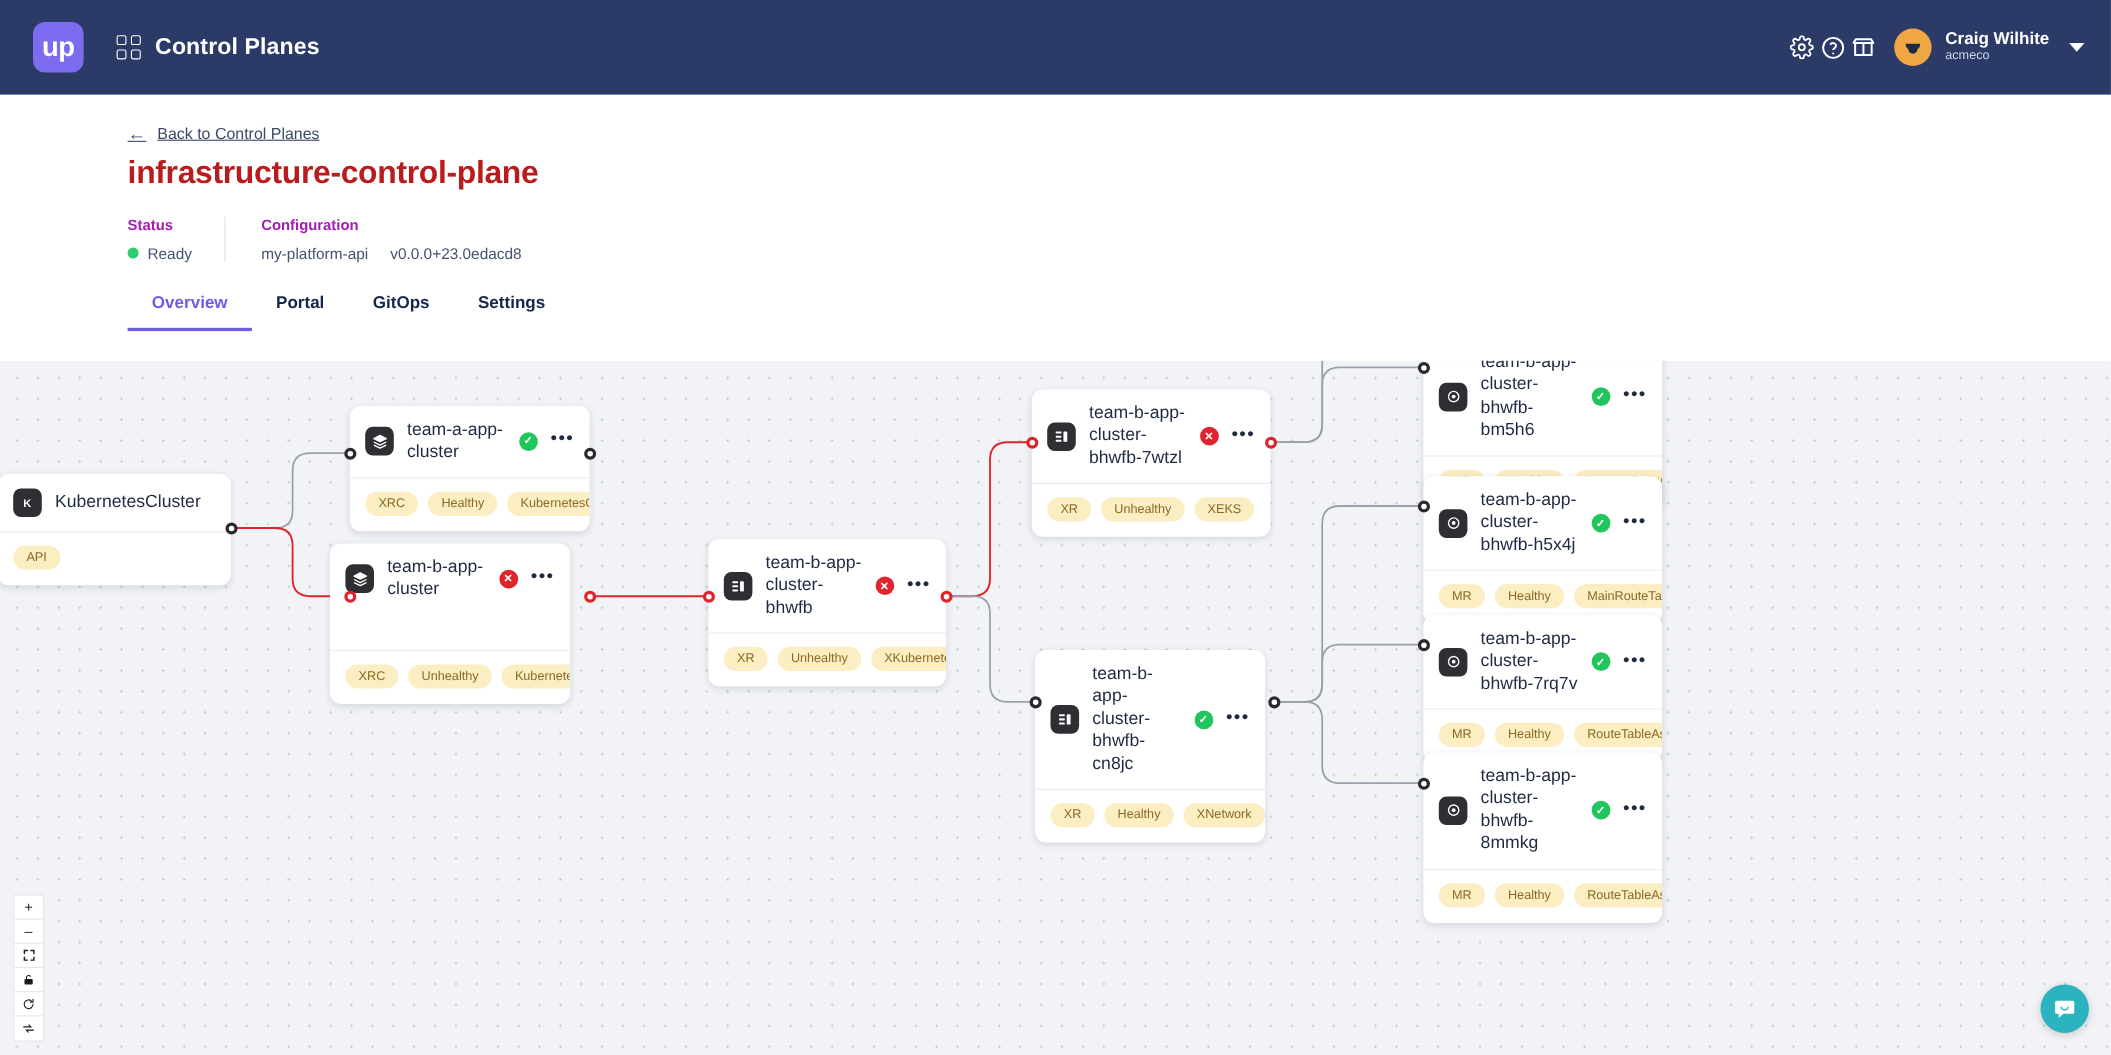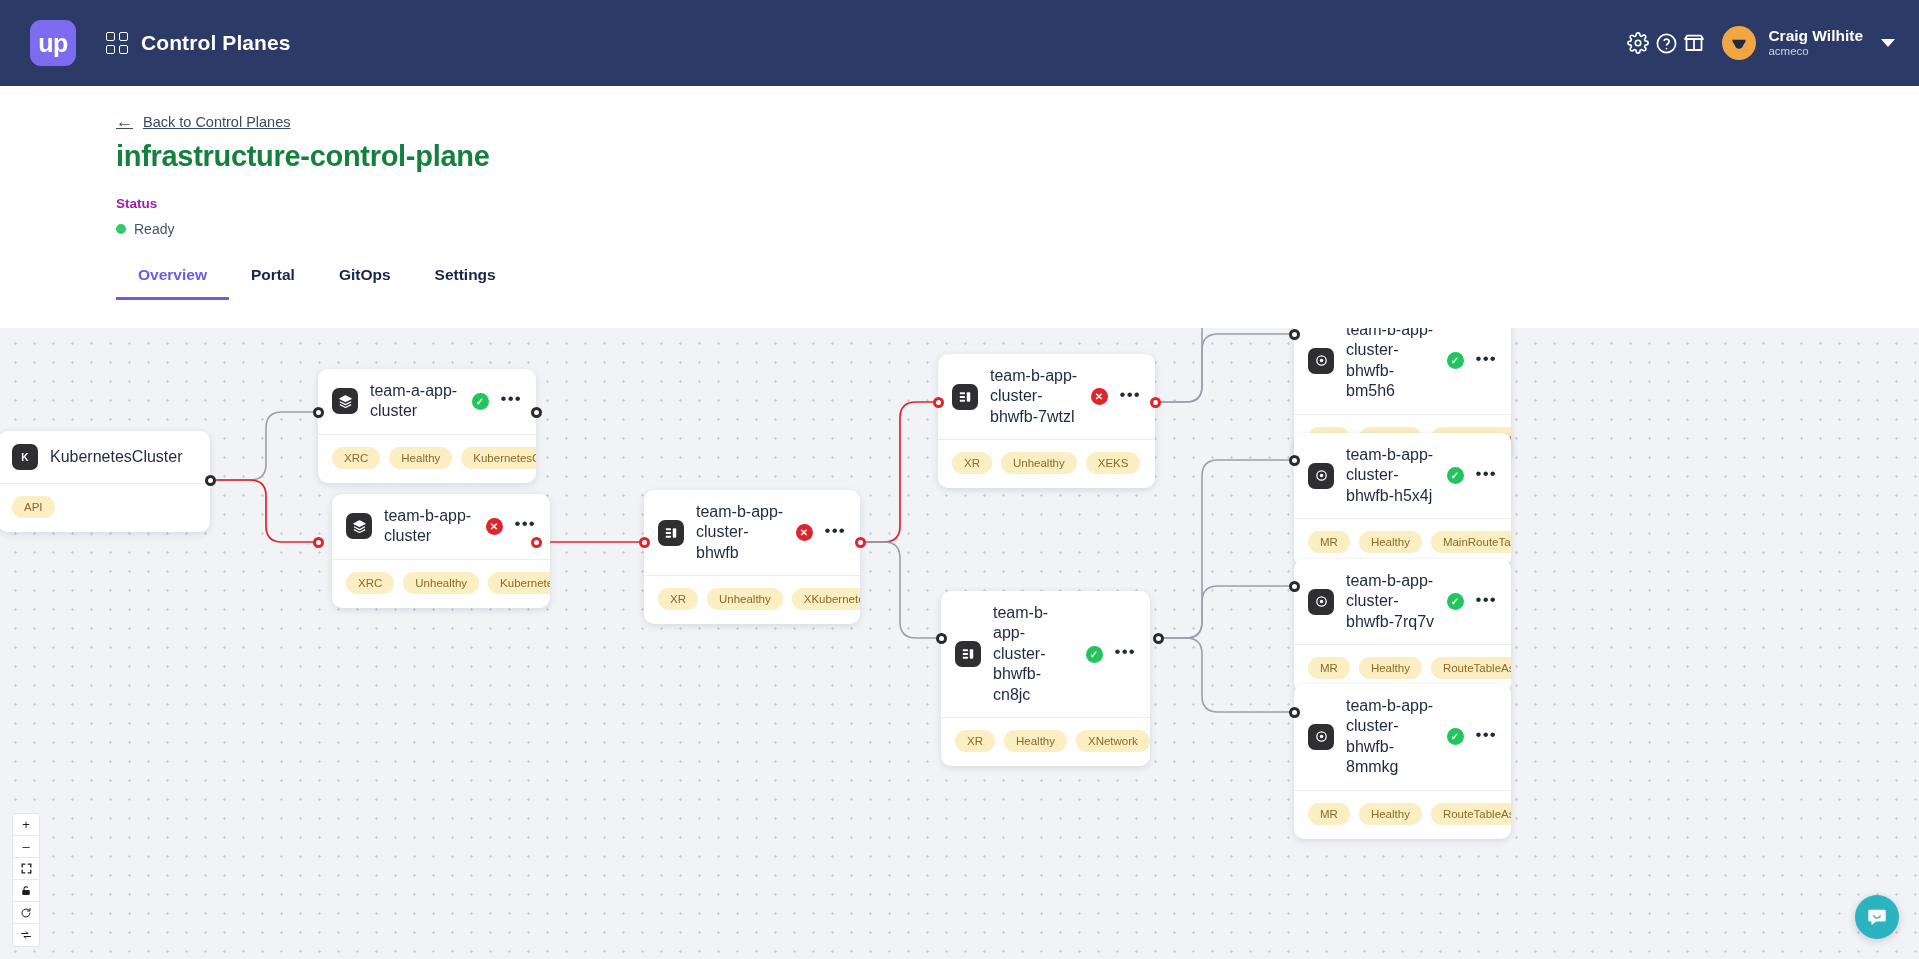--- a/index.html
+++ b/index.html
@@ -95,7 +95,7 @@
   .page-title {
     margin-top: 9px;
     font-size: 29px; font-weight: 700;
-    color: #15803d; letter-spacing: -0.3px;
+    color: #b91c1c; letter-spacing: -0.3px;
   }
   .meta-row {
     display: flex; align-items: flex-start;

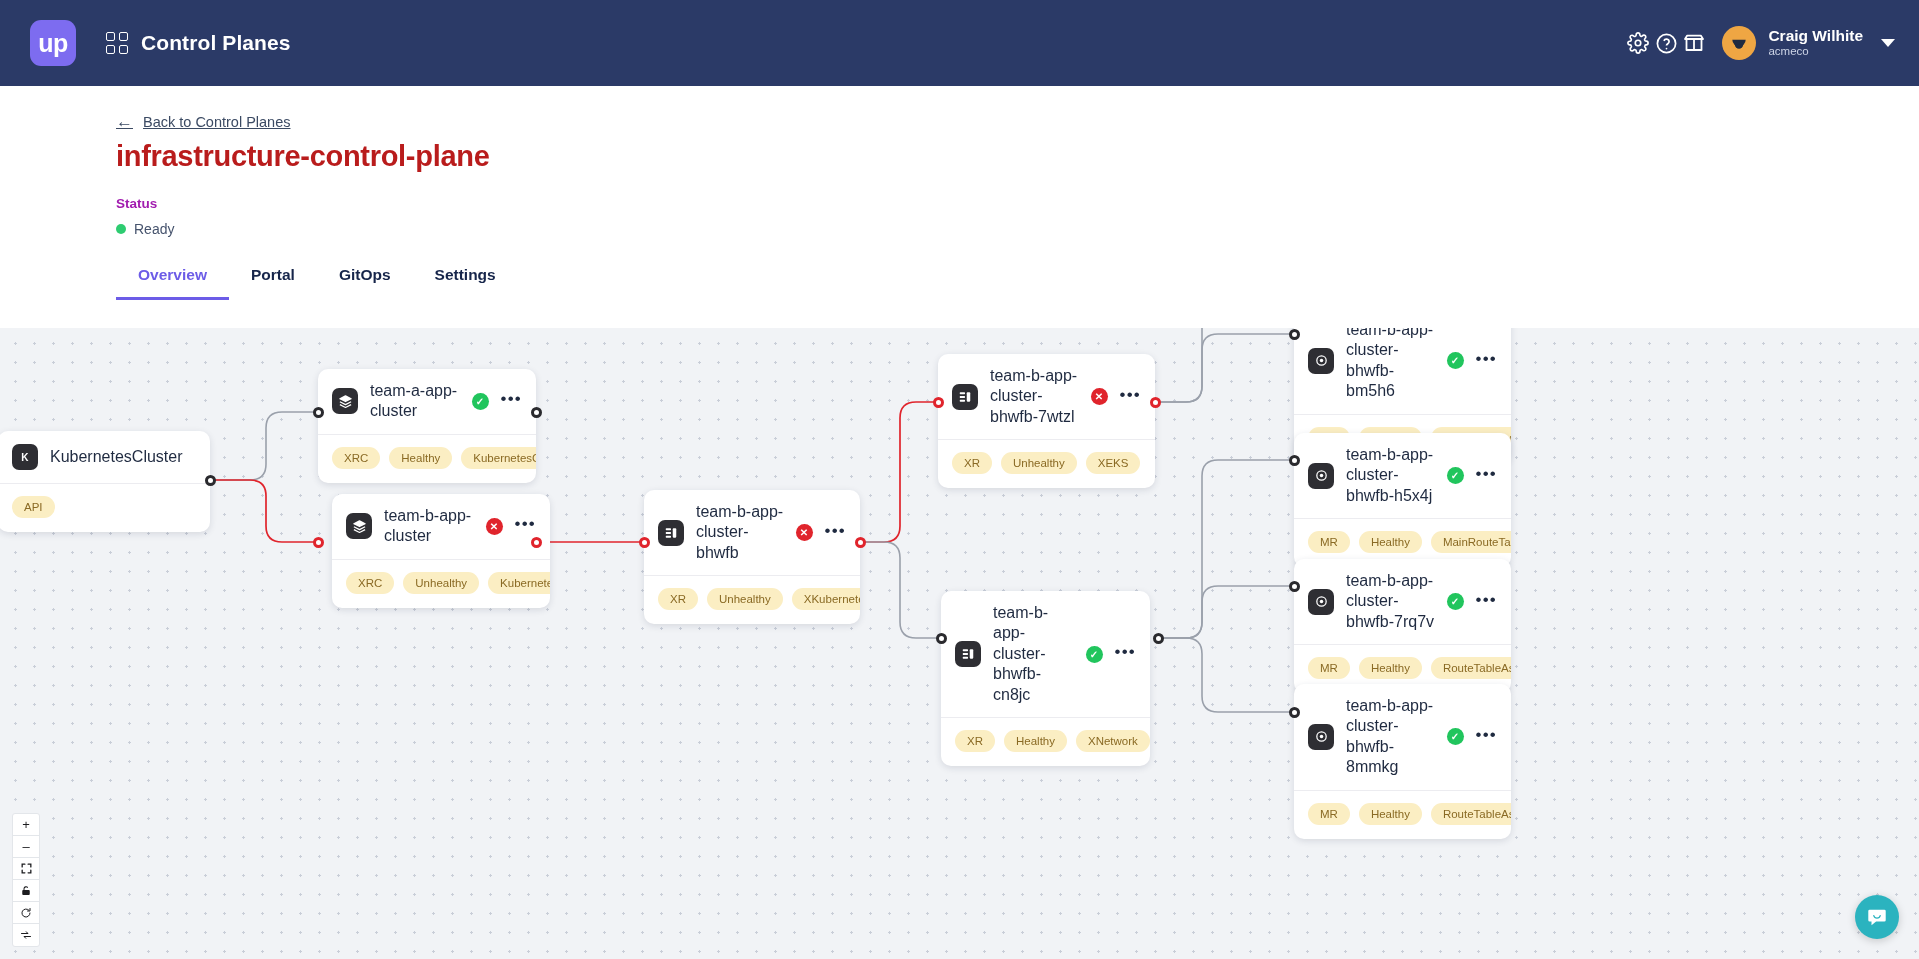--- a/index.html
+++ b/index.html
@@ -314,6 +314,13 @@
         <span>Ready</span>
       </div>
     </div>
+    <div class="meta-col sep">
+      <div class="meta-label">Configuration</div>
+      <div class="meta-value">
+        <span>my-platform-api</span>
+        <span class="cfg-ver">v0.0.0+23.0edacd8</span>
+      </div>
+    </div>
   </div>
 
   <div class="tabs">

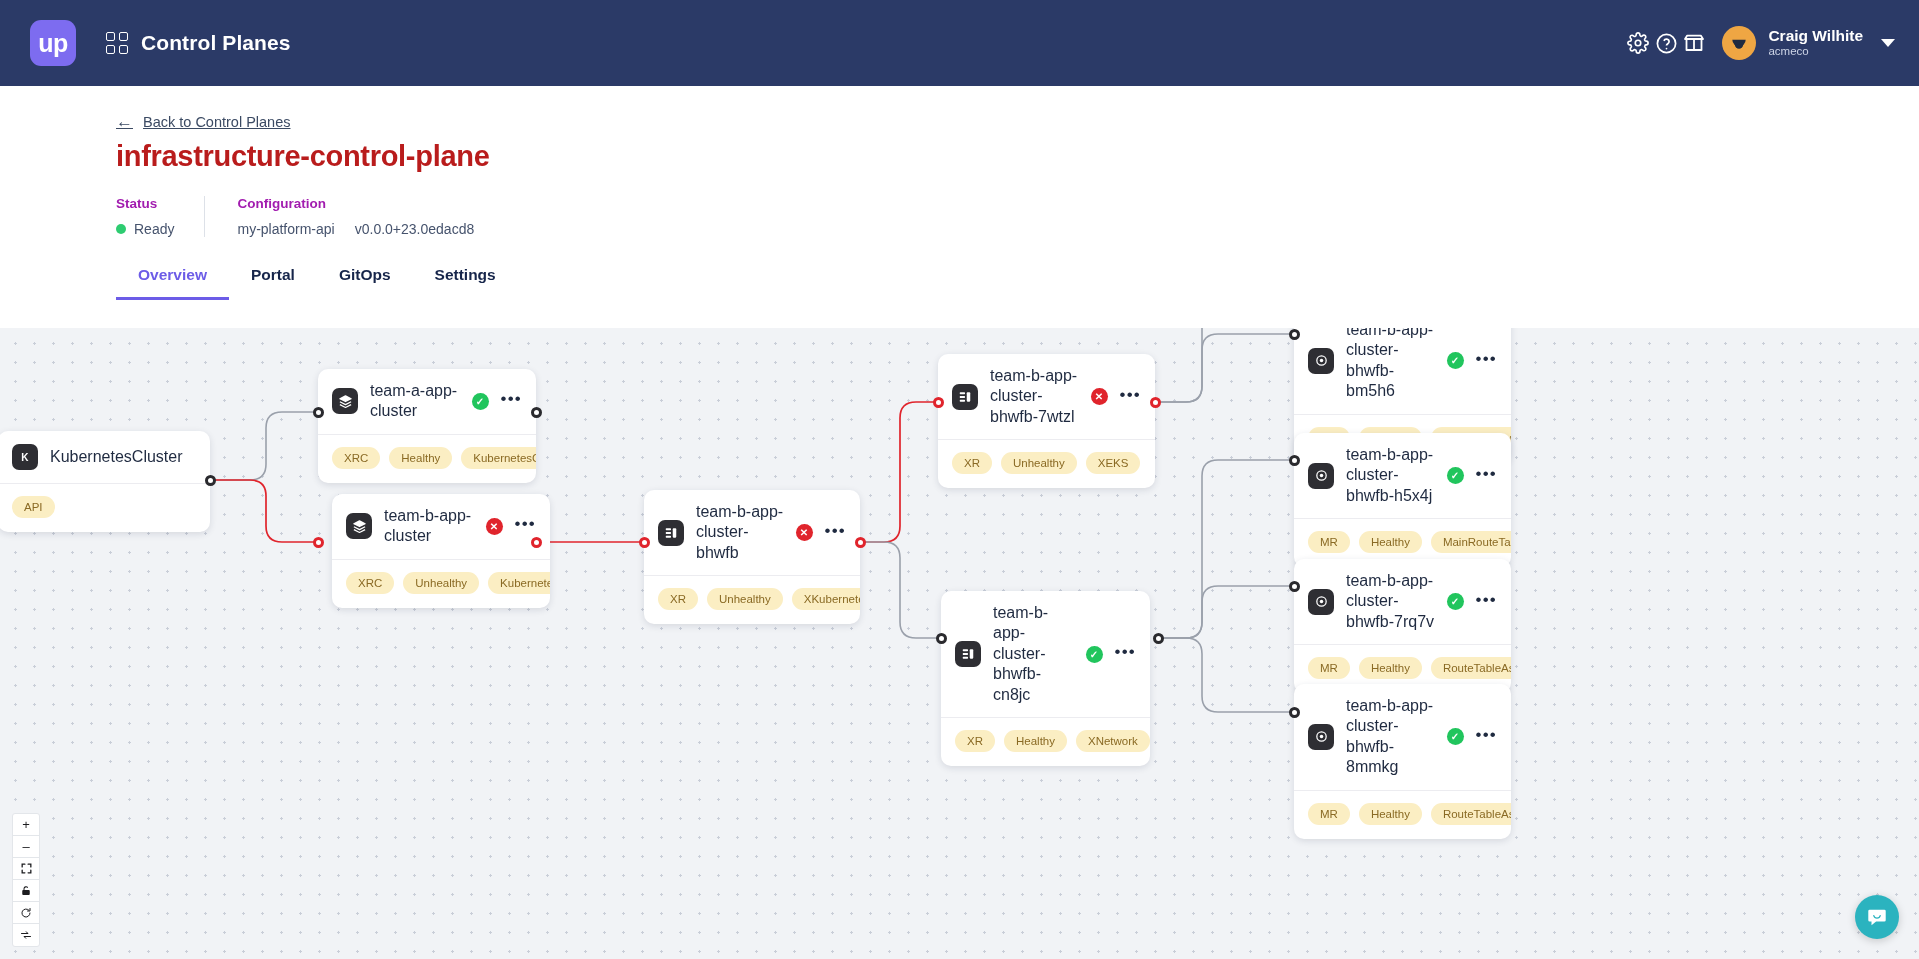--- a/index.html
+++ b/index.html
@@ -195,7 +195,7 @@
   
   #n-kube    { left: -2px;  top: 103px;  width: 212px; }
   #n-teama   { left: 318px; top: 41px;   width: 218px; }
-  #n-teamb   { left: 332px; top: 166px;  width: 218px; }
+  #n-teamb   { left: 300px; top: 166px;  width: 218px; gap: 32px; }
   #n-bhwfb   { left: 644px; top: 162px;  width: 216px; }
   #n-7wtzl   { left: 938px; top: 26px;   width: 217px; }
   #n-cn8jc   { left: 941px; top: 263px;  width: 209px; }

